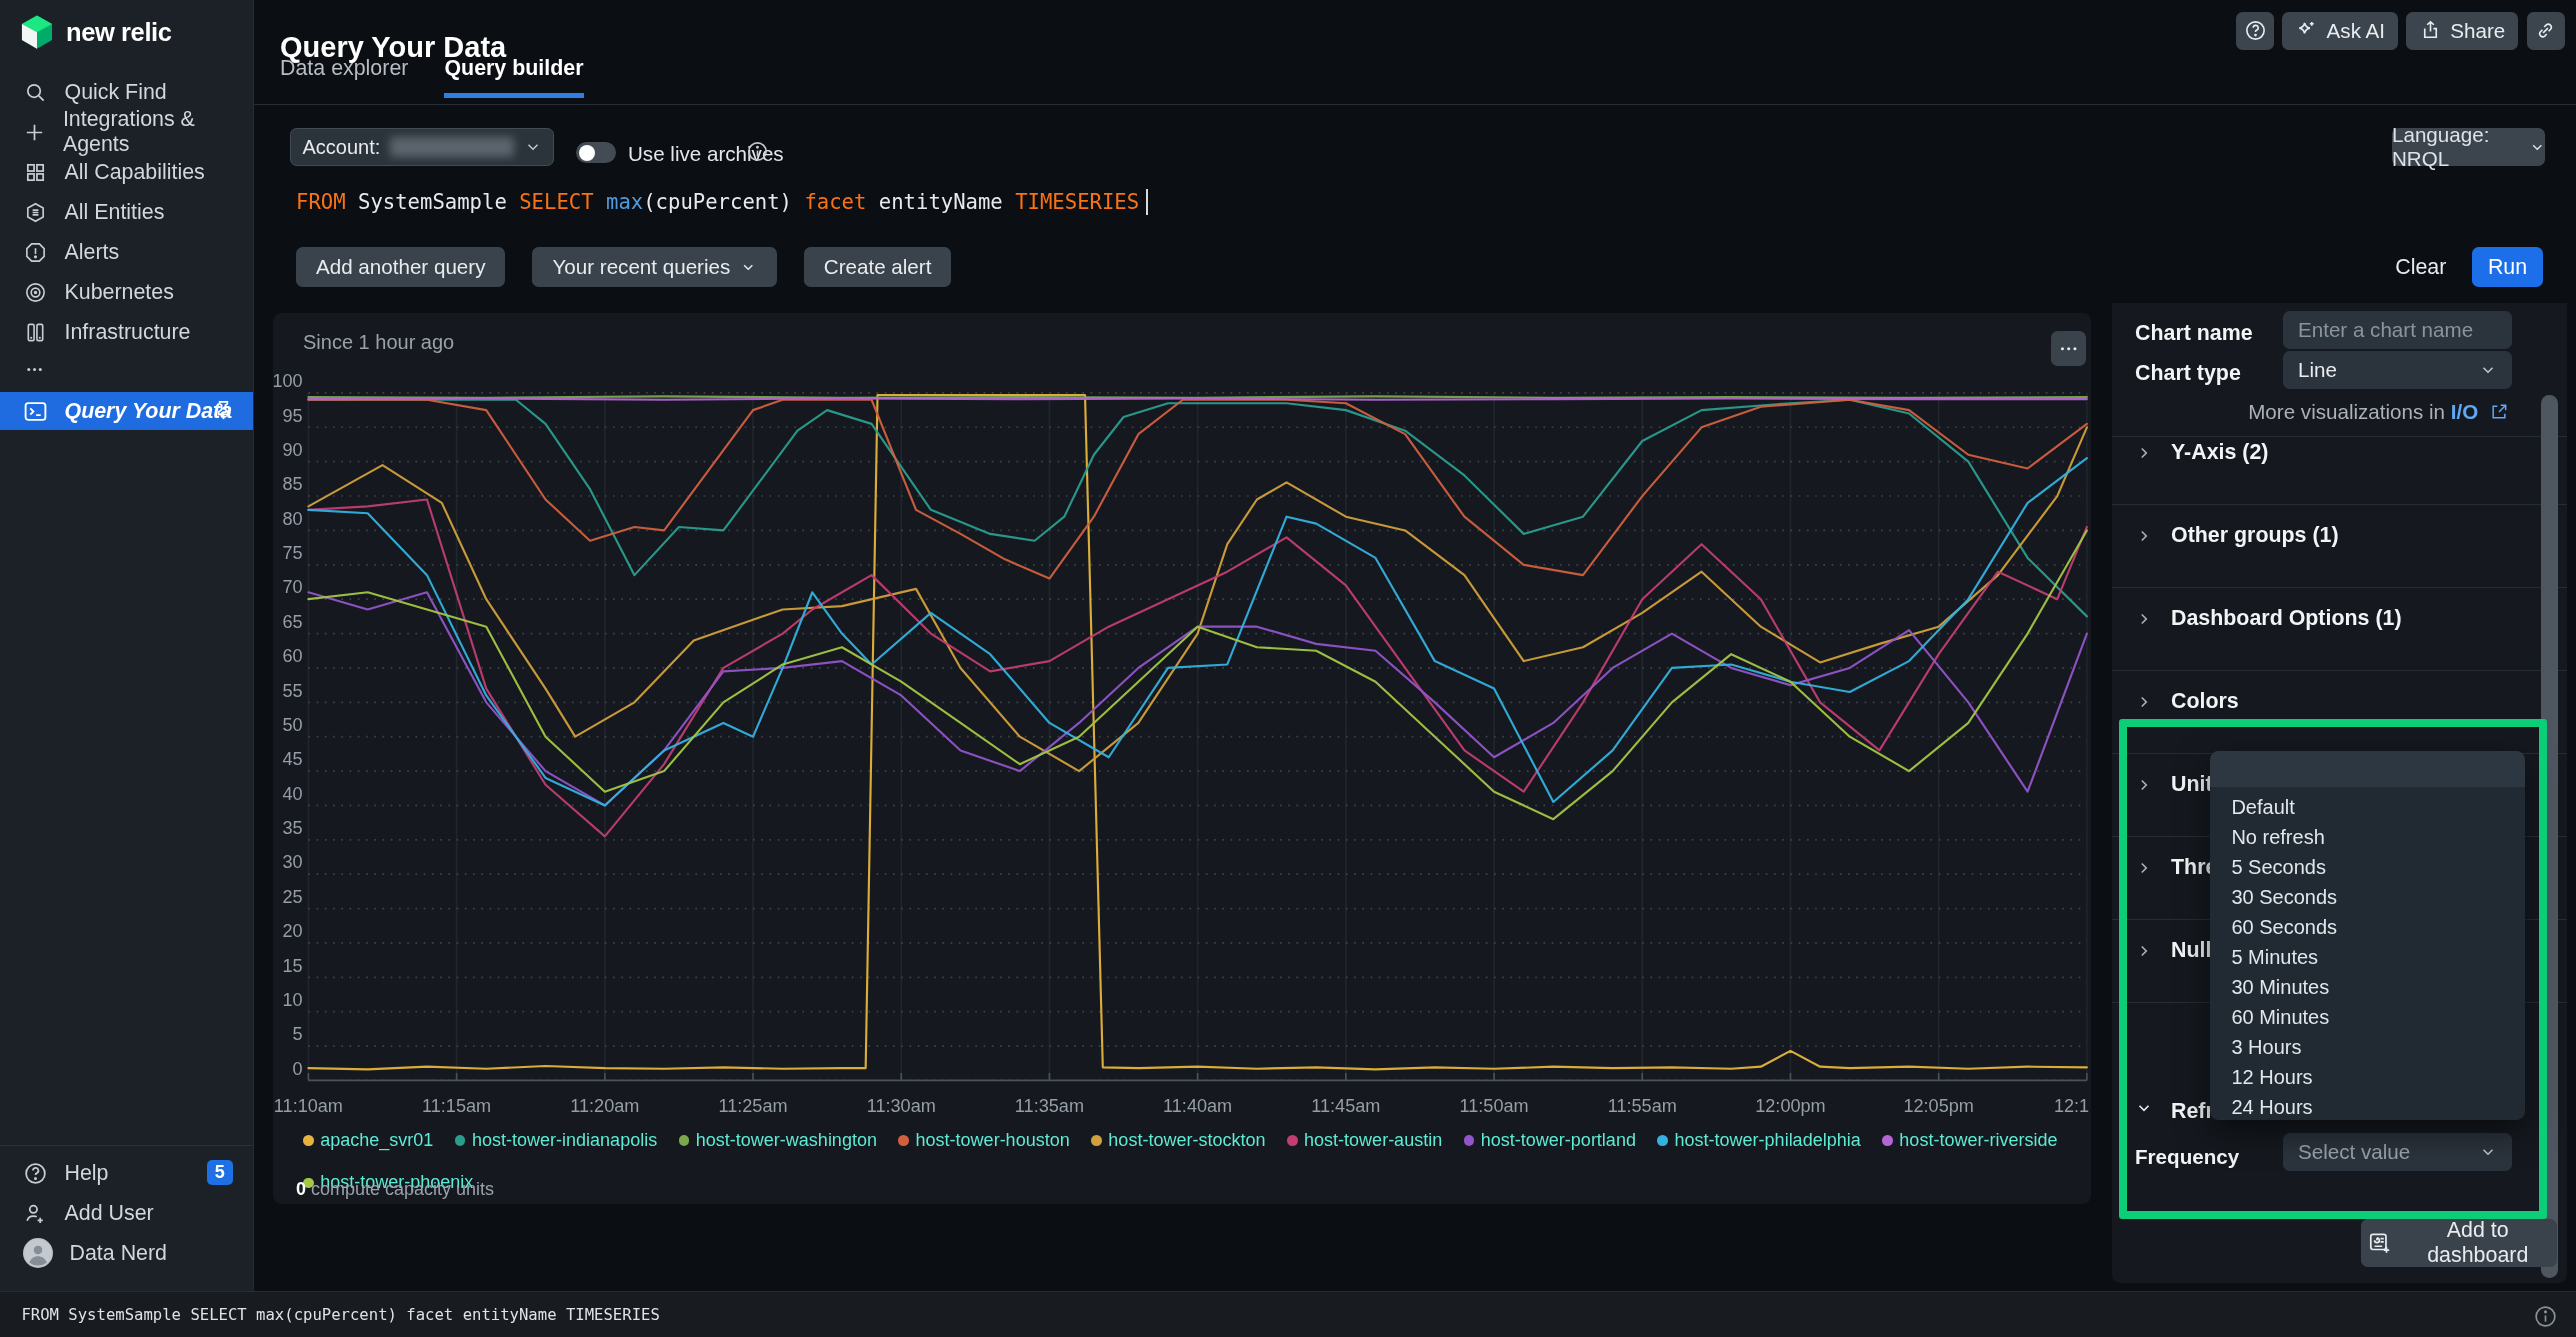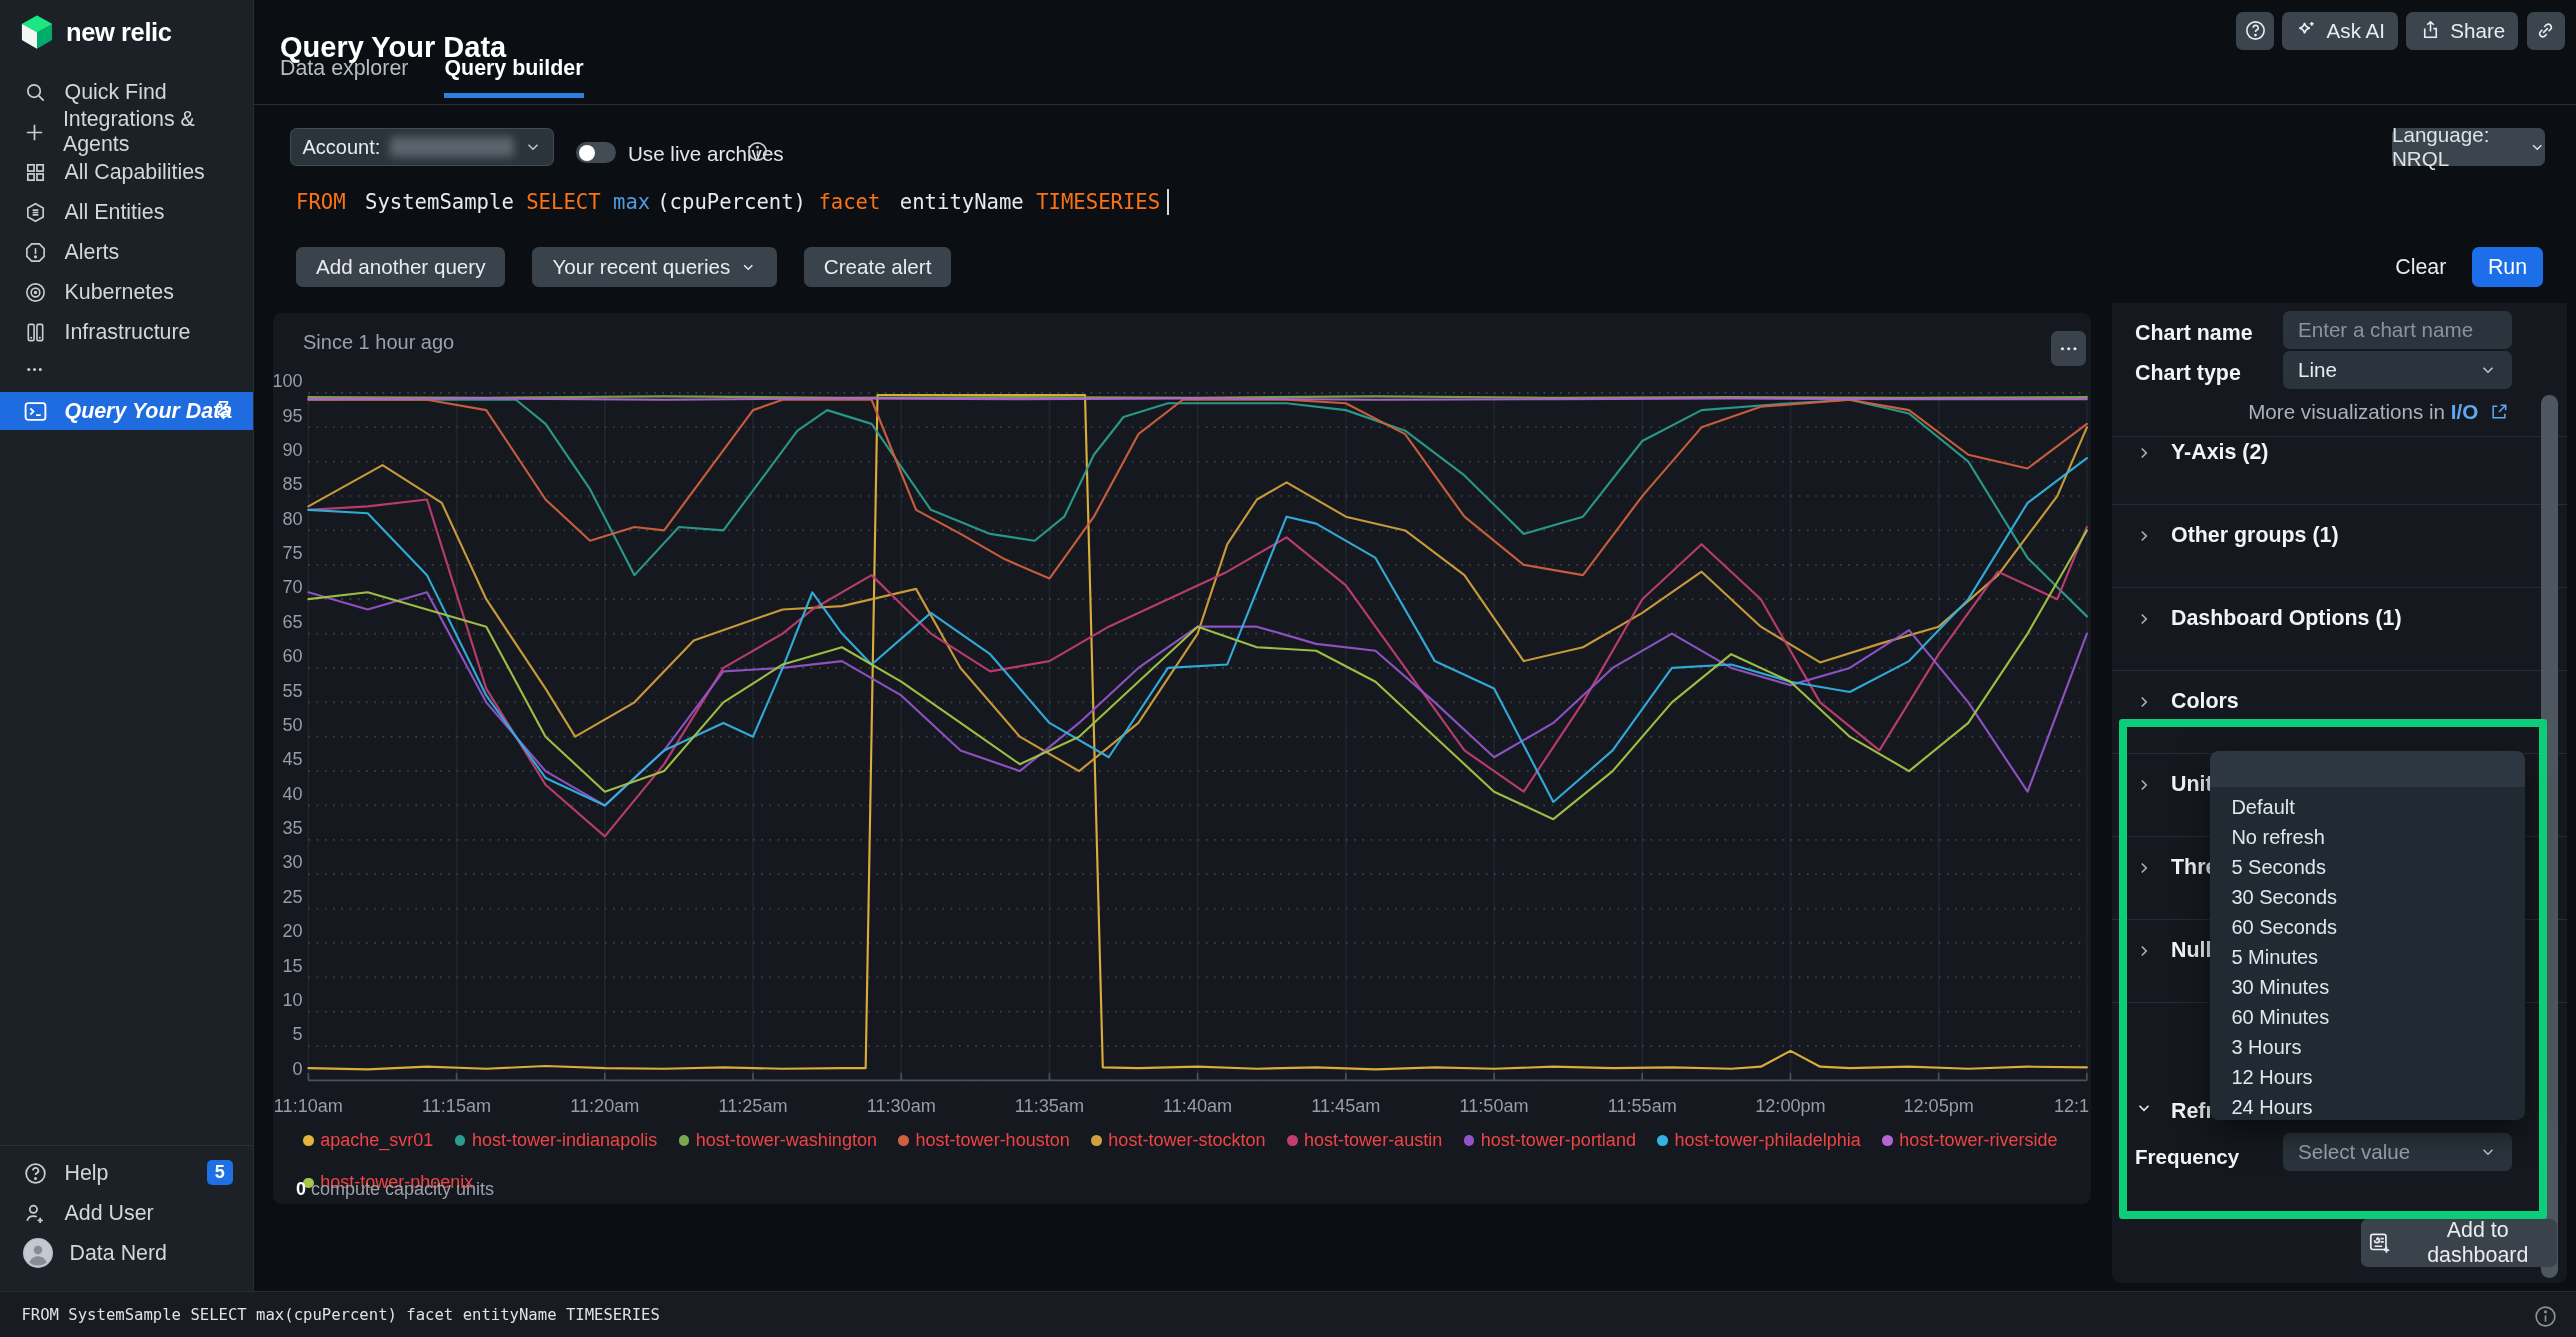--- a/index.html
+++ b/index.html
@@ -42,7 +42,7 @@
   .live-info{position:absolute;left:746px;top:140px;color:#c3c9cf;}
   .lang-select{position:absolute;left:2392px;top:128px;width:153px;height:38px;background:#3c444d;border-radius:6.6px;display:flex;align-items:center;justify-content:center;gap:8.2px;font-size:20.6px;color:#dfe3e7;cursor:pointer;}
   .nrql-row{position:absolute;left:296px;top:189px;font-family:"DejaVu Sans Mono","Liberation Mono",monospace;font-size:20.6px;white-space:pre;display:flex;align-items:center;}
-  .tok-kw{color:#f97316;margin-top:8px;} .tok-fn{color:#4f9cdf;} .tok-pl{color:#e8ebee;margin-left:7px;}
+  .tok-kw{color:#f97316;margin-top:8px;} .tok-fn{color:#4f9cdf;} .tok-pl{color:#e8ebee;}
   .caret{display:inline-block;width:2.5px;height:26px;background:#d7dadd;margin-left:6.6px;}
   .qbtns{position:absolute;left:296px;top:247px;display:flex;gap:27px;}
   .gbtn{height:40px;background:#3a434b;border-radius:6.6px;border:none;display:flex;align-items:center;gap:10px;padding:0 20px;font-size:20.6px;color:#e9ecef;font-family:inherit;cursor:pointer;}

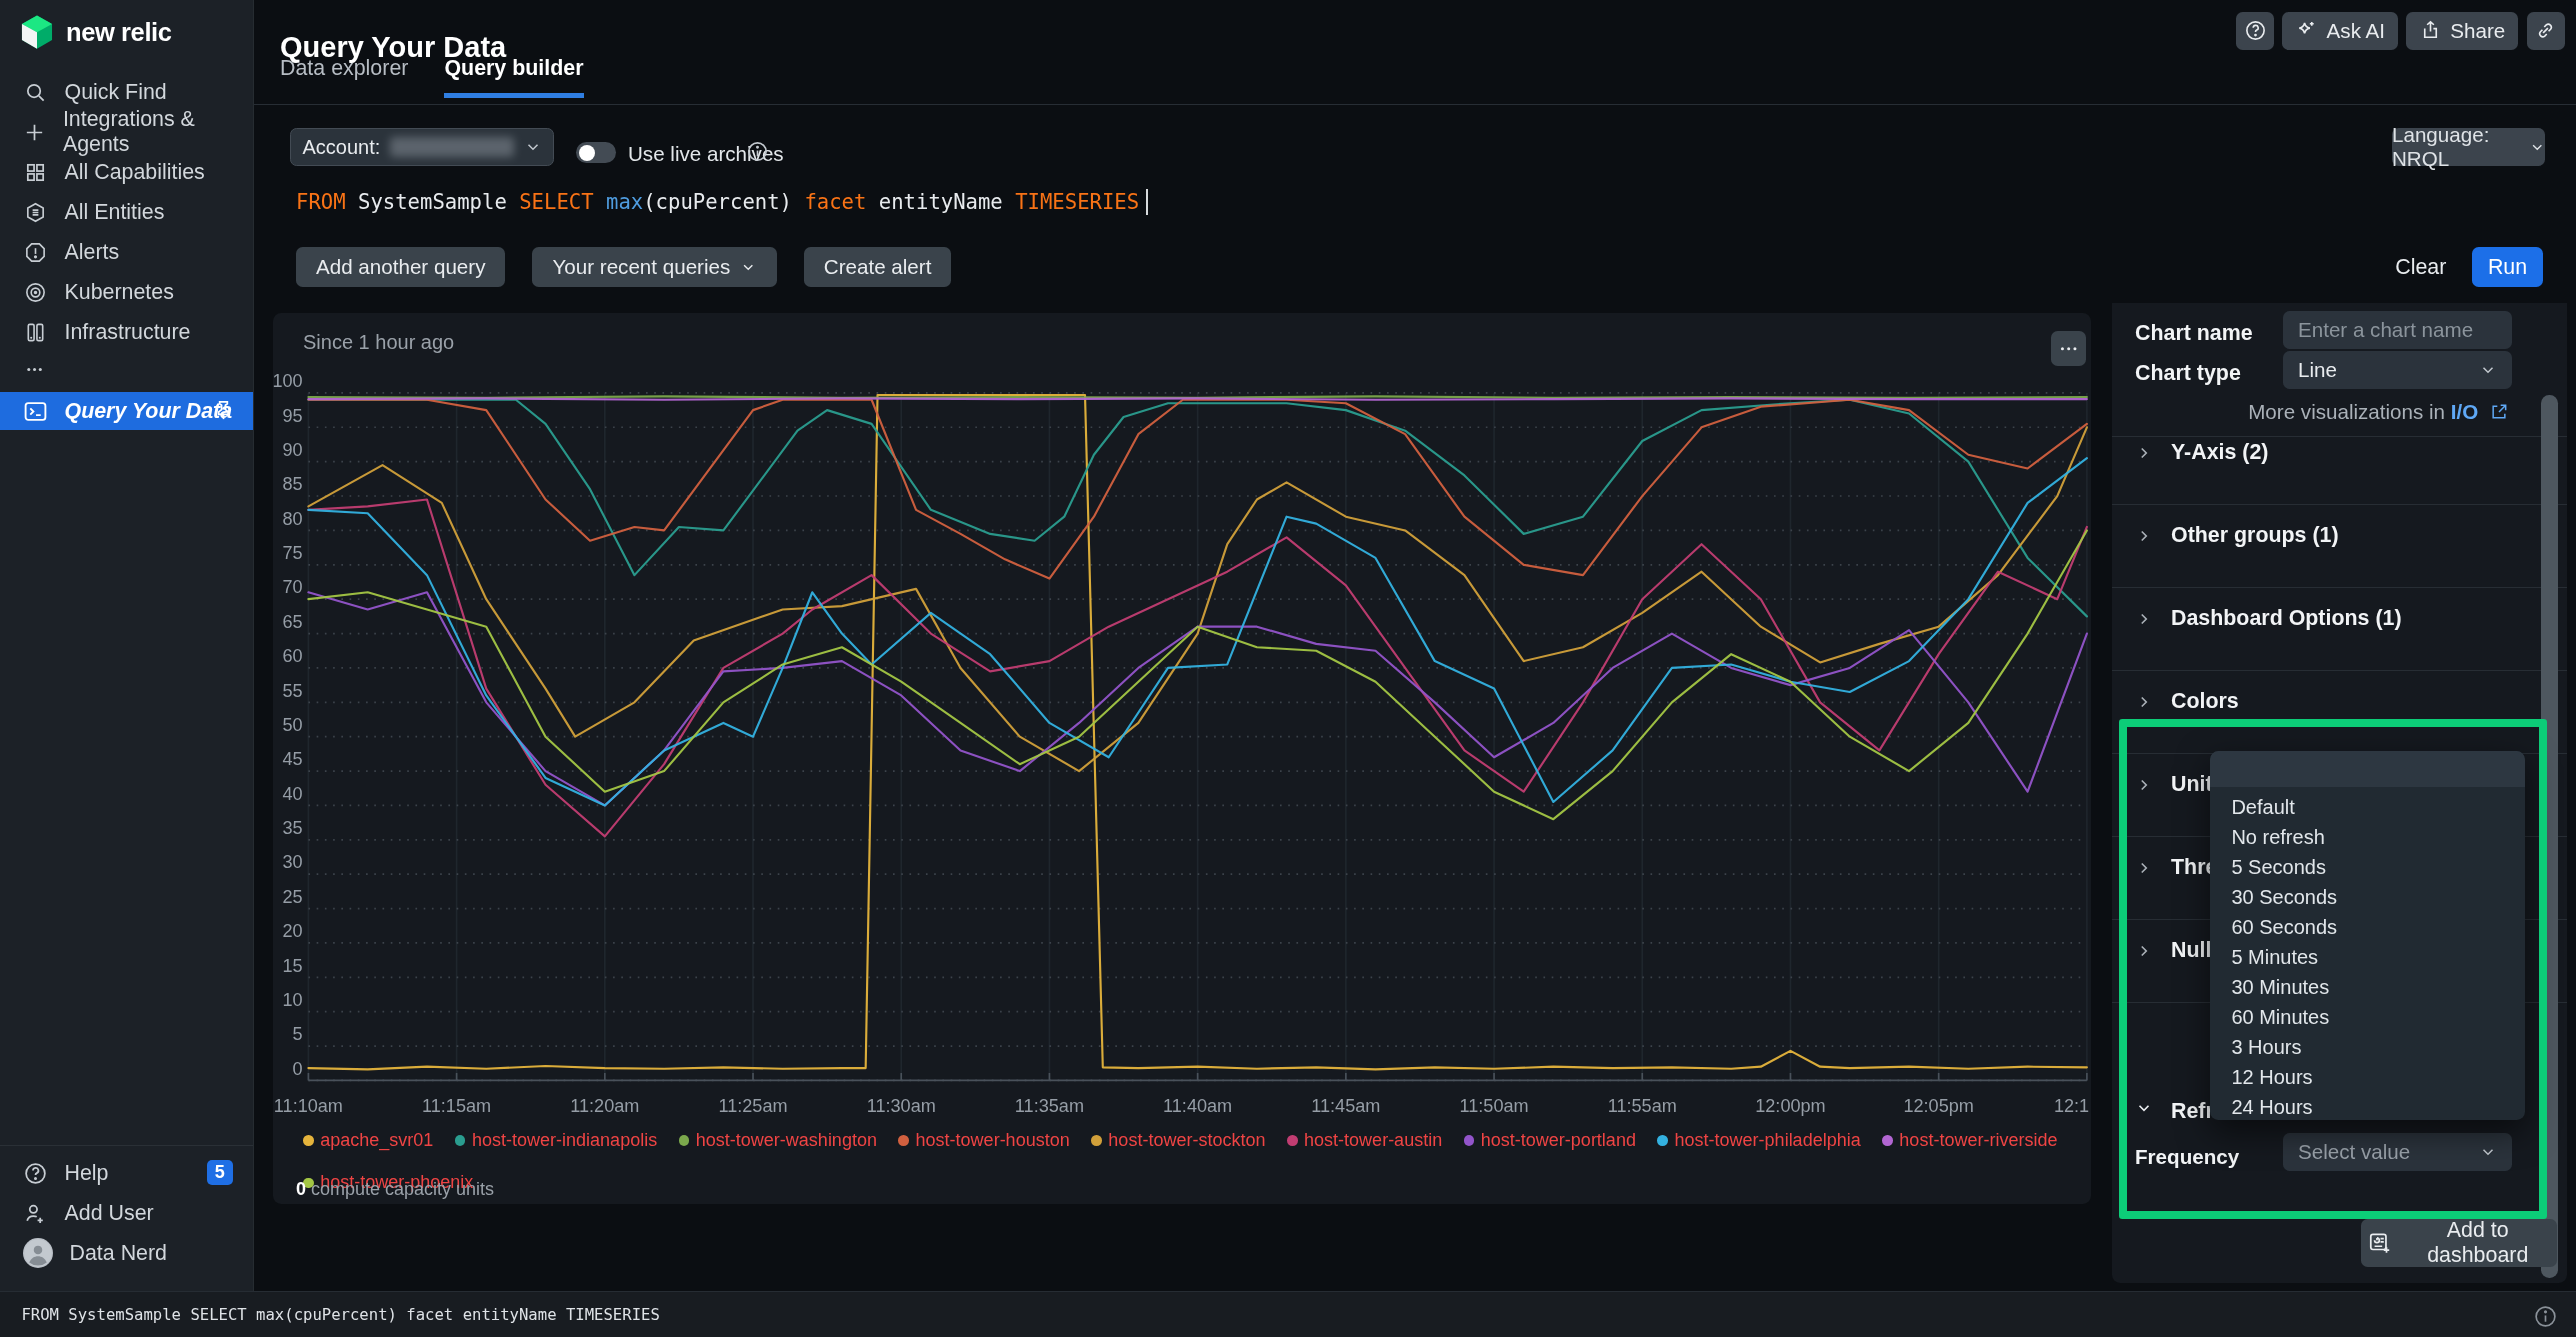--- a/index.html
+++ b/index.html
@@ -55,7 +55,7 @@
   .dots-btn{position:absolute;right:5px;top:18px;width:35px;height:35px;background:#3a434b;border-radius:6.6px;display:flex;align-items:center;justify-content:center;color:#e9ecef;cursor:pointer;}
   .chart-svg{position:absolute;left:0;top:0;}
   .ax{fill:#959da6;font-size:22px;font-family:"Liberation Sans",sans-serif;}
-  .legend{position:absolute;left:30px;top:817px;width:1762px;display:flex;gap:21.4px;flex-wrap:wrap;font-size:18px;color:#ef4444;}
+  .legend{position:absolute;left:30px;top:817px;width:1762px;display:flex;gap:21.4px;flex-wrap:wrap;font-size:18px;color:#5eead4;}
   .leg-item{display:flex;align-items:center;gap:6.6px;cursor:pointer;white-space:nowrap;}
   .leg-dot{width:10.7px;height:10.7px;border-radius:50%;}
   .chart-footer{position:absolute;left:23px;top:866px;font-size:18px;color:#9aa1a9;}

